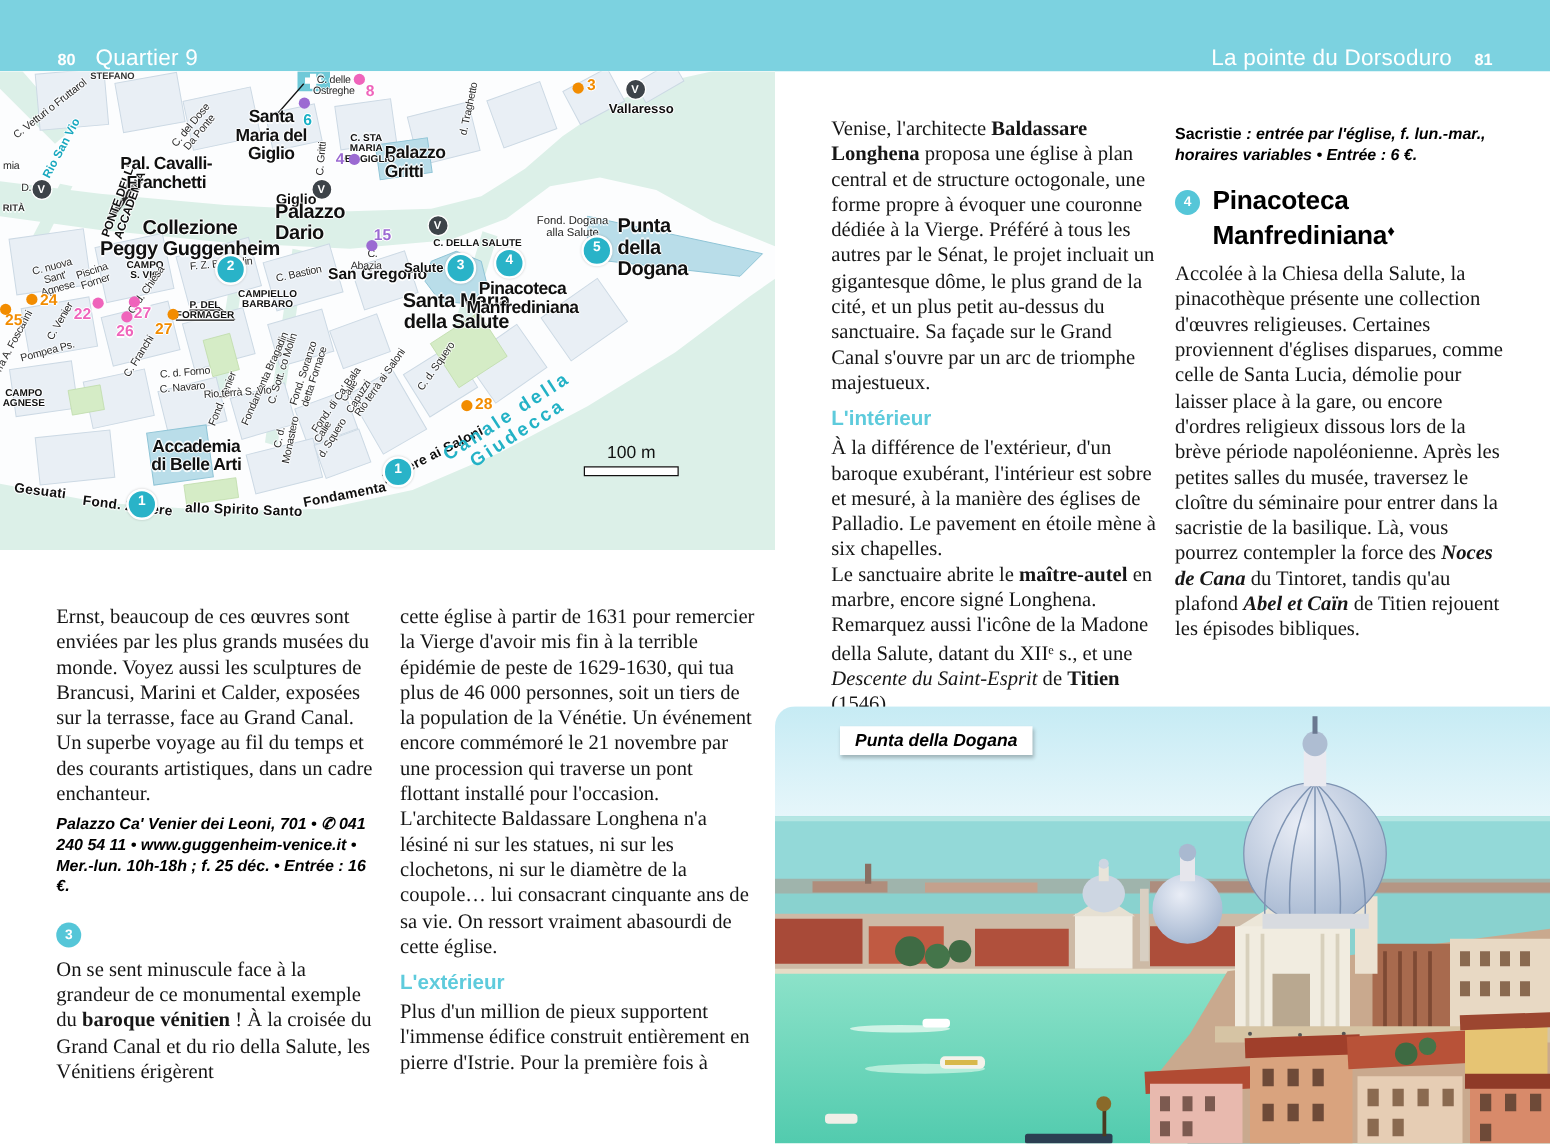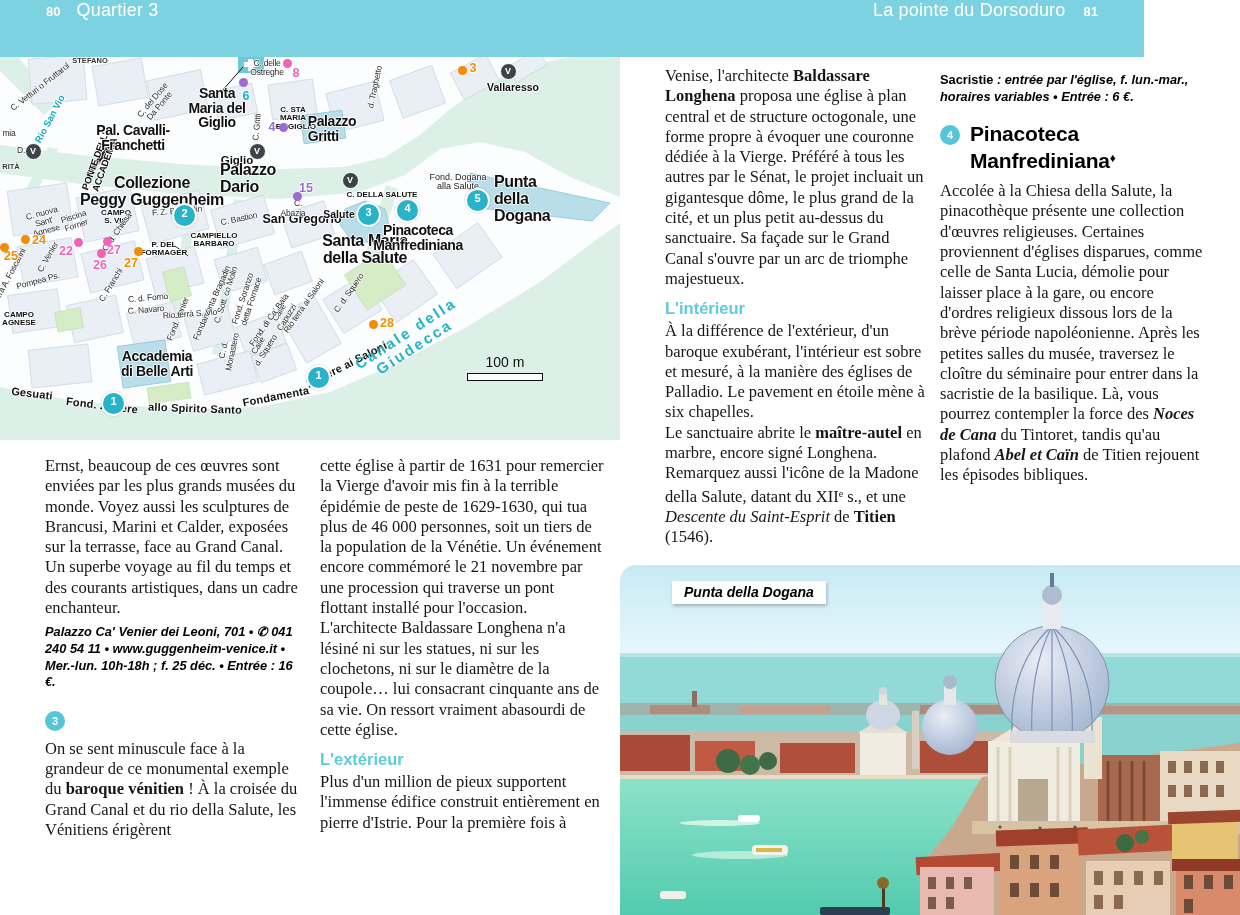--- a/index.html
+++ b/index.html
@@ -6,8 +6,8 @@
   .page{position:relative;width:1240px;height:915px;background:#fff;overflow:hidden;
         font-family:"Liberation Serif",serif;color:#141414;}
   
-  header{position:absolute;left:0;top:0;width:1144px;height:57px;background:#7cd2e0;
-         display:flex;align-items:flex-start;justify-content:space-between;color:#fff;
+  header{position:absolute;left:0;top:0;width:1240px;height:57px;background:#7cd2e0;
+         display:flex;align-items:flex-end;justify-content:space-between;color:#fff;
          font-family:"Liberation Sans",sans-serif;}
   .h-left{margin-left:46px;display:flex;align-items:baseline;gap:16px;}
   .h-right{margin-right:46px;display:flex;align-items:baseline;gap:18px;}

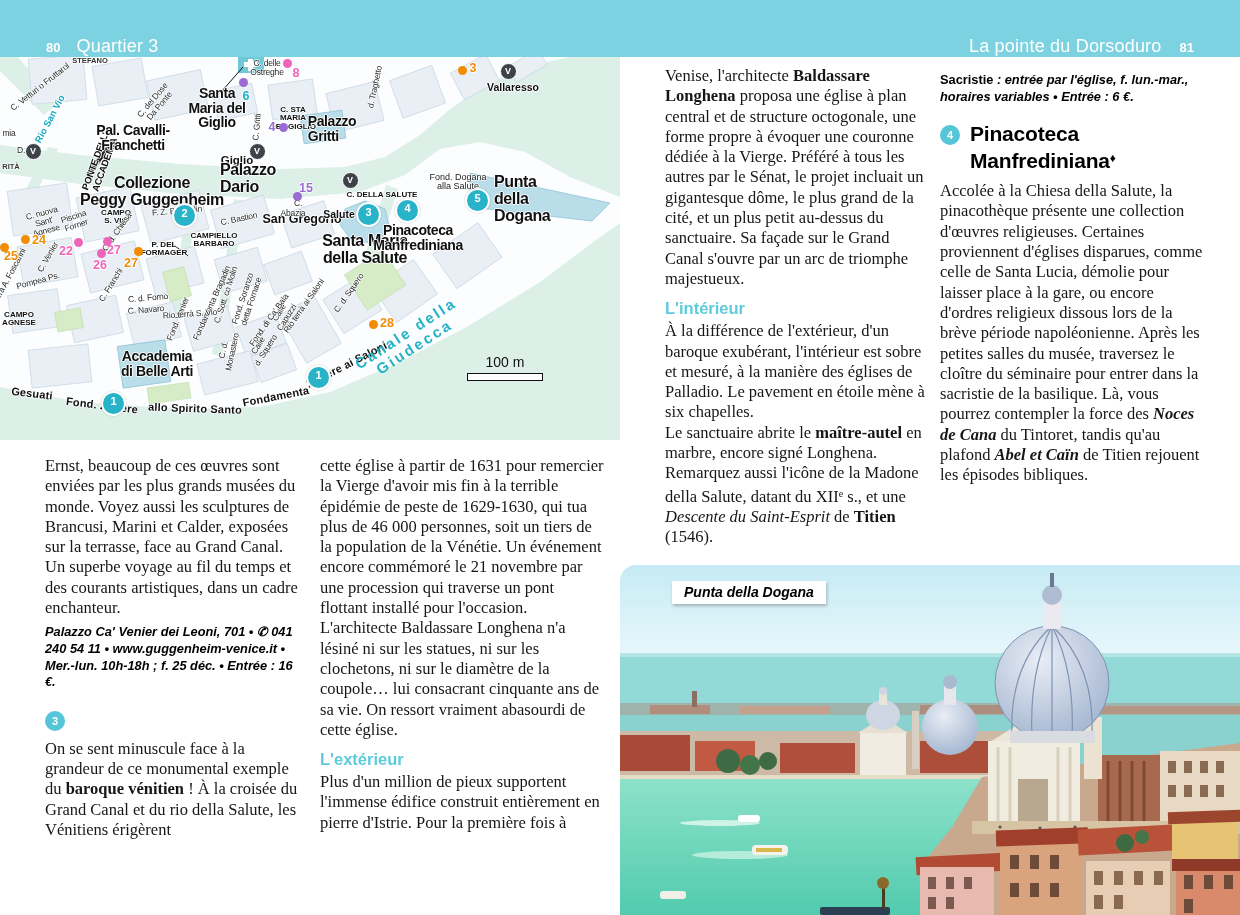--- a/index.html
+++ b/index.html
@@ -85,7 +85,7 @@
   <header>
     <div class="h-left">
       <span class="pagenum">80</span>
-      <span class="h-title">Quartier 3</span>
+      <span class="h-title">Quartier 9</span>
     </div>
     <div class="h-right">
       <span class="h-title">La pointe du Dorsoduro</span>

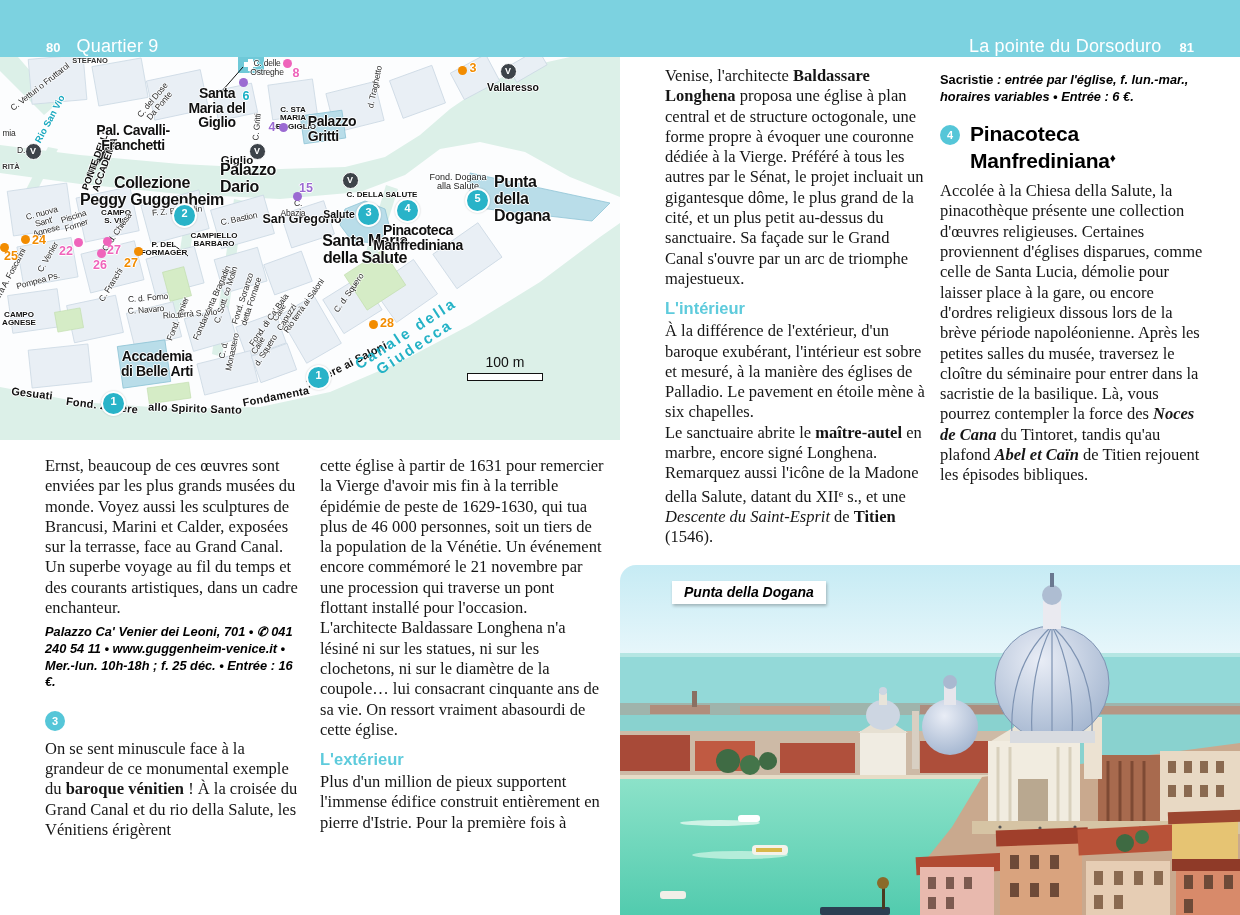--- a/index.html
+++ b/index.html
@@ -51,7 +51,7 @@
   .scale-text{font:14px "Liberation Sans",sans-serif;color:#111;}
   .scale-bar{margin-top:2px;width:74px;height:6px;background:#fff;border:1.3px solid #111;}
   
-  .col{position:absolute;}
+  .col{position:absolute;margin-top:27px;}
   .c1{left:45px;top:456px;width:256px;}
   .c2{left:320px;top:456px;width:284px;}
   .c3{left:665px;top:66px;width:262px;}

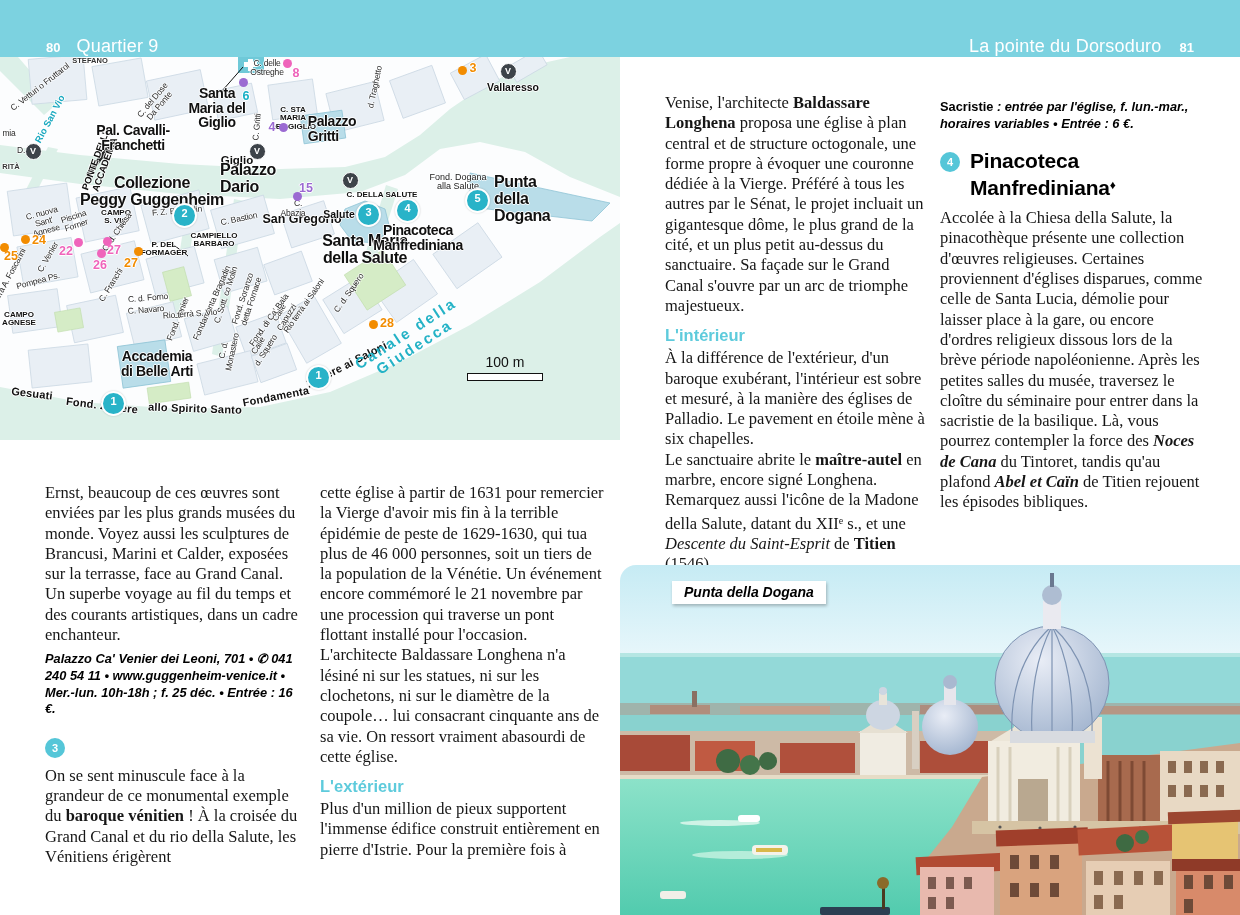--- a/index.html
+++ b/index.html
@@ -212,7 +212,7 @@
         <span class="ml poi-sm" style="left: 339px; top: 110px; transform: translate(-50%, -50%); margin-top: 48px;">Salute</span>
         <span class="ml caps-sm" style="left: 116px; top: 160px; transform: translate(-50%, -50%);">CAMPO
 S. VIO</span>
-        <span class="ml caps-sm" style="left: 164px; top: 192px; transform: translate(-50%, -50%);">P. DEL
+        <span class="ml caps-sm" style="left: 164px; top: 192px; transform: translate(-50%, -50%); text-decoration: underline;">P. DEL
 FORMAGER</span>
         <span class="ml caps-sm" style="left: 214px; top: 183px; transform: translate(-50%, -50%);">CAMPIELLO
 BARBARO</span>

